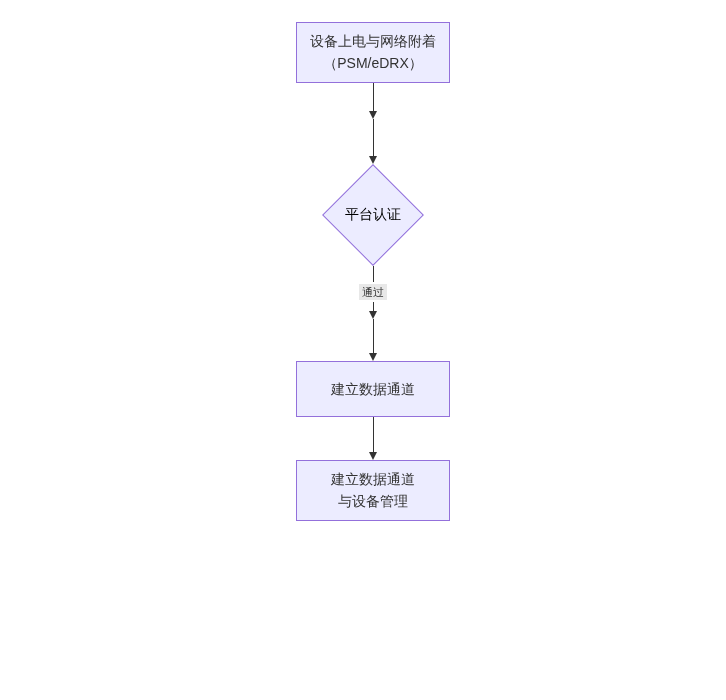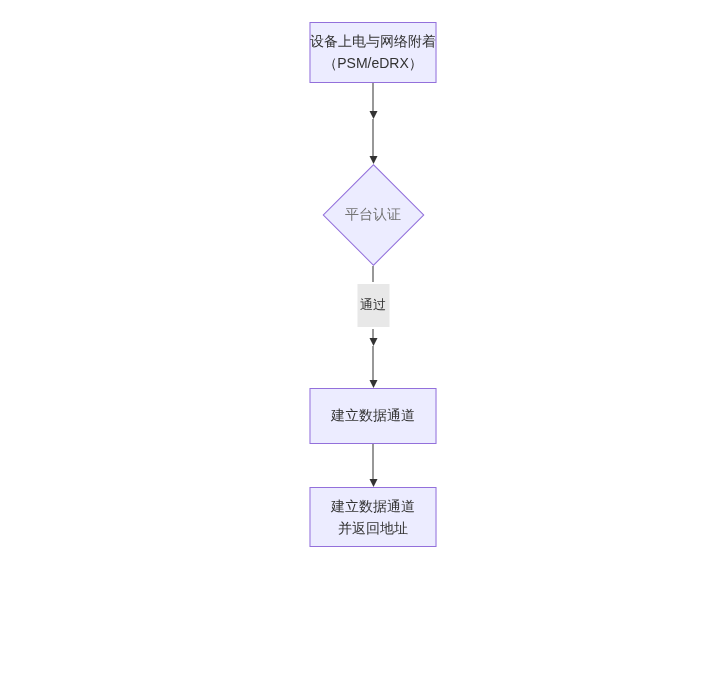--- a/index.html
+++ b/index.html
@@ -25,7 +25,7 @@
     background: #ECECFF;
     border: 1px solid #9370DB;
     color: #333333;
-    width: 127px;
+    width: 154px;
     min-height: 56px;
     display: flex;
     flex-direction: column;

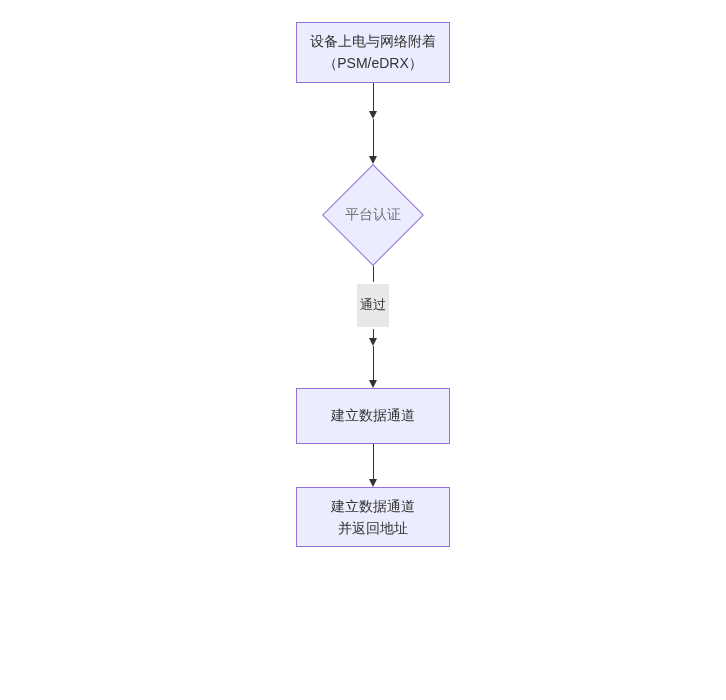--- a/index.html
+++ b/index.html
@@ -89,7 +89,7 @@
   .diamond-text {
     position: relative;
     font-size: 14px;
-    color: #737373;
+    color: #000000;
     white-space: nowrap;
   }
 </style>

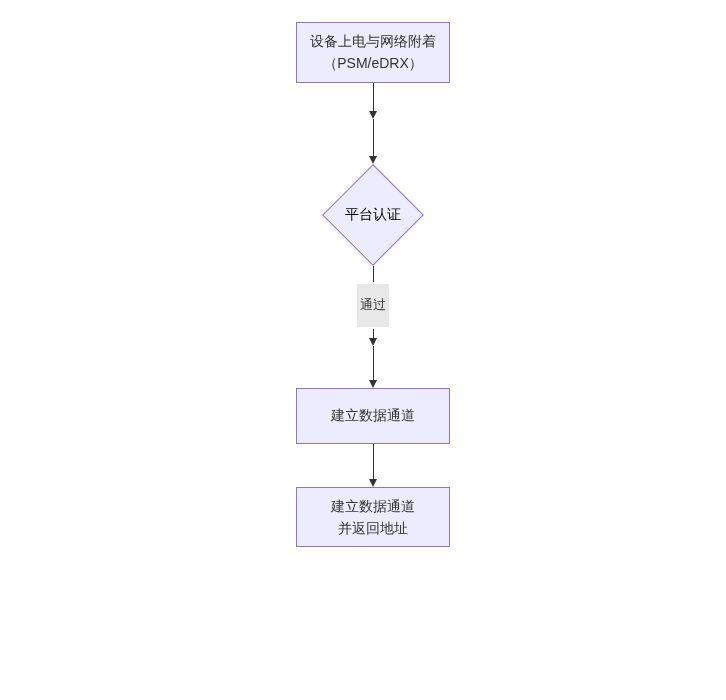--- a/index.html
+++ b/index.html
@@ -62,9 +62,9 @@
   .edge-label {
     background: #e8e8e8;
     color: #333333;
-    font-size: 13px;
+    font-size: 11px;
     line-height: 1.3;
-    padding: 13px 3px;
+    padding: 1px 3px;
     margin: 2px 0;
     white-space: nowrap;
   }

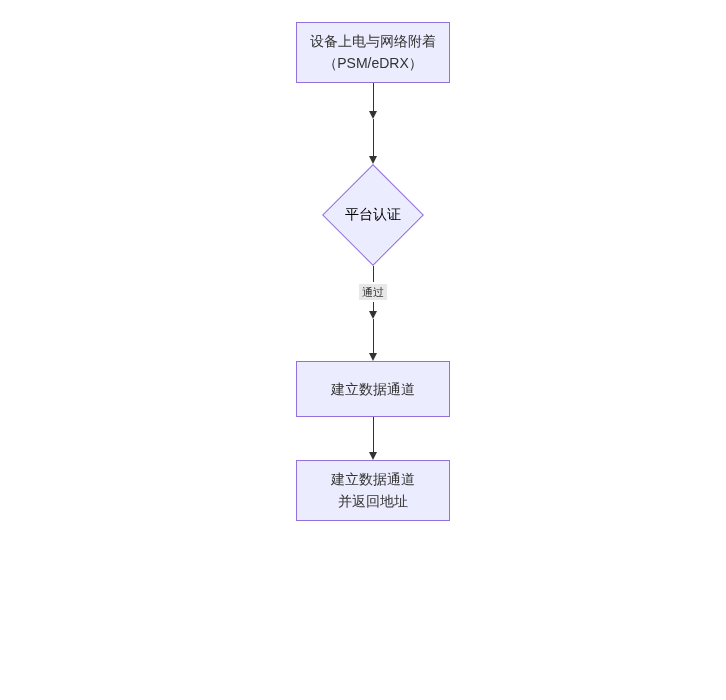--- a/index.html
+++ b/index.html
@@ -143,7 +143,7 @@
 
   <div class="node">
     <span class="node-line">建立数据通道</span>
-    <span class="node-line">并返回地址</span>
+    <span class="node-line">与设备管理</span>
   </div>
 
 </div>

